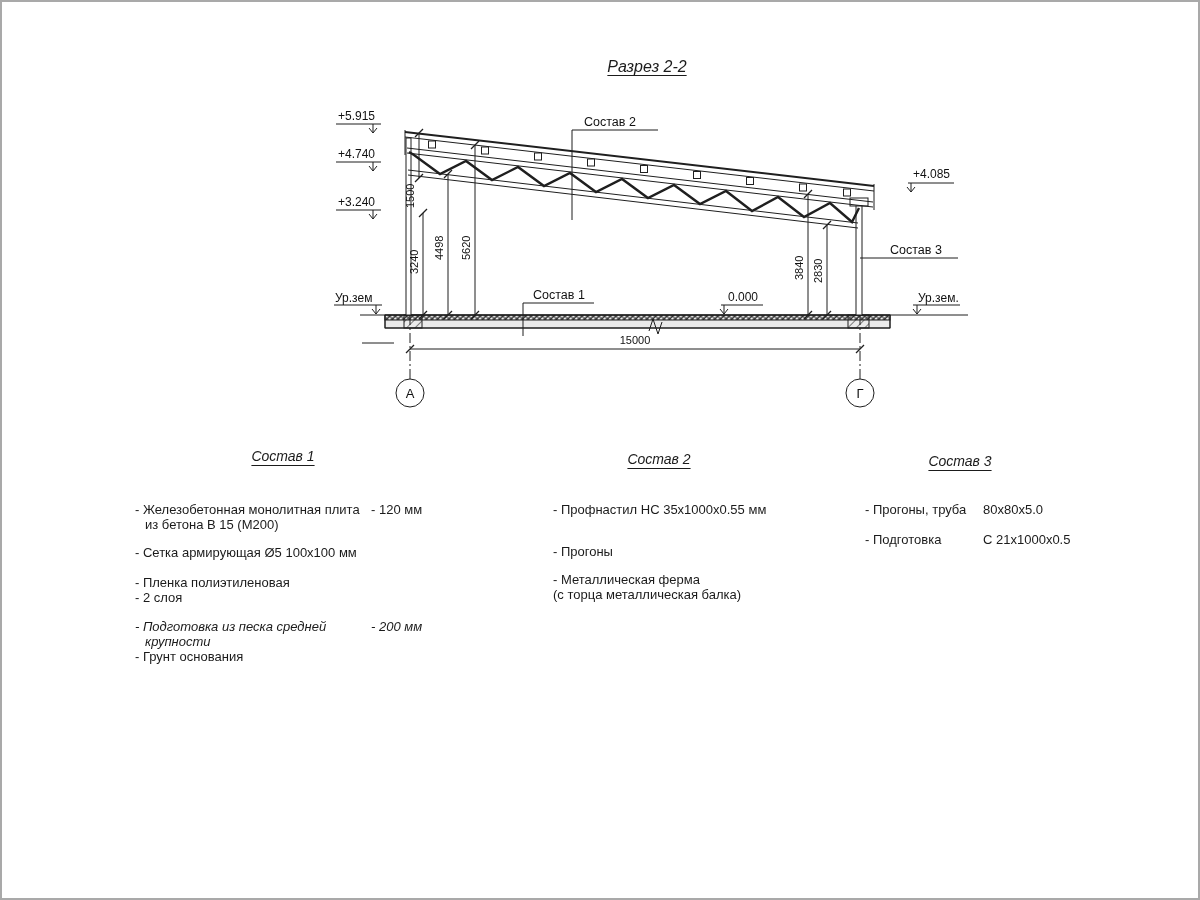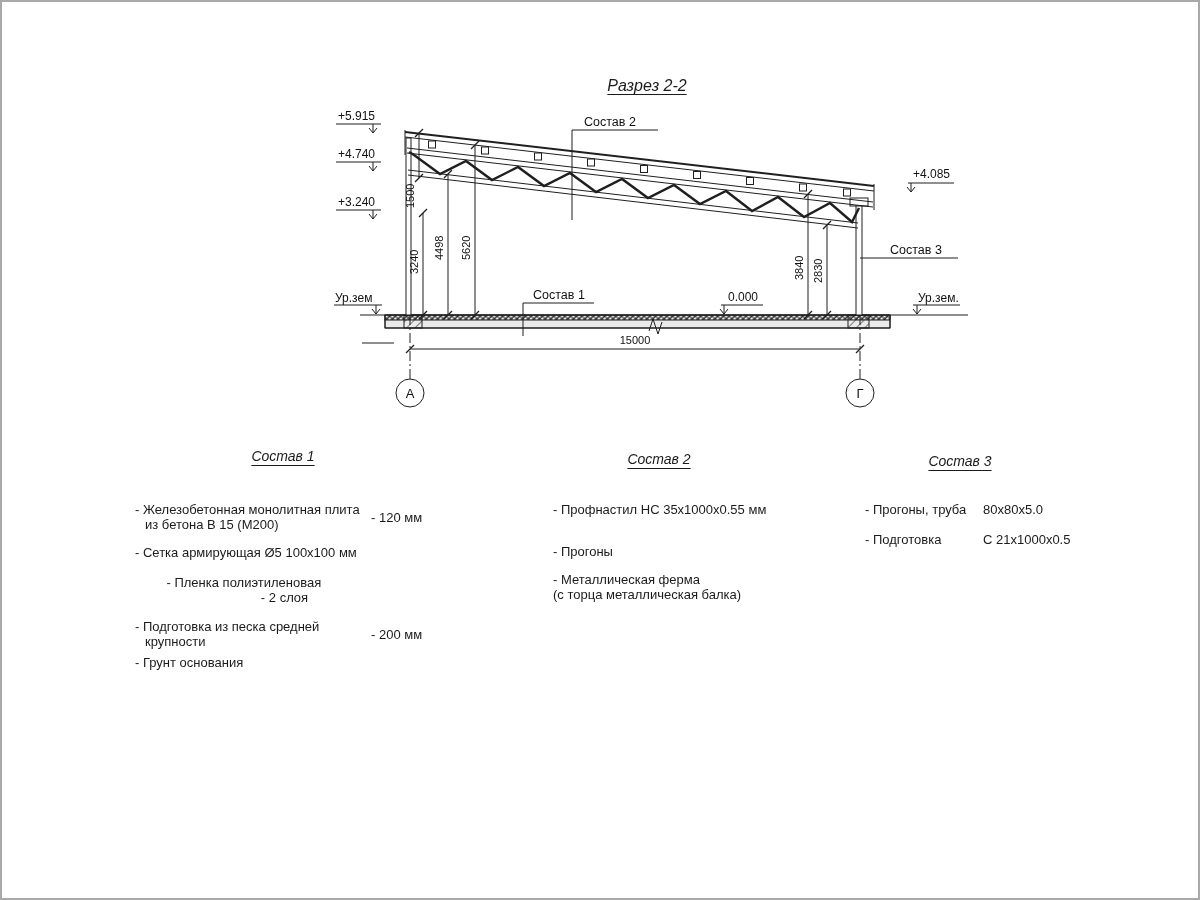--- a/index.html
+++ b/index.html
@@ -10,7 +10,7 @@
   svg line,svg polyline,svg path,svg rect,svg circle{stroke:#1f1f1f;}
   svg text{fill:#111;font-family:"Liberation Sans",sans-serif;}
   .drawing-title{position:absolute;left:545px;top:56px;width:200px;text-align:center;
-        font-size:16px;font-style:italic;text-decoration:underline;text-underline-offset:3px;margin-top:19px;}
+        font-size:16px;font-style:italic;text-decoration:underline;text-underline-offset:3px;}
   .legend-col{position:absolute;font-size:13px;line-height:15px;}
   .legend-col .hdr{display:block;text-align:center;font-size:14px;font-style:italic;
         text-decoration:underline;text-underline-offset:4px;height:20px;}

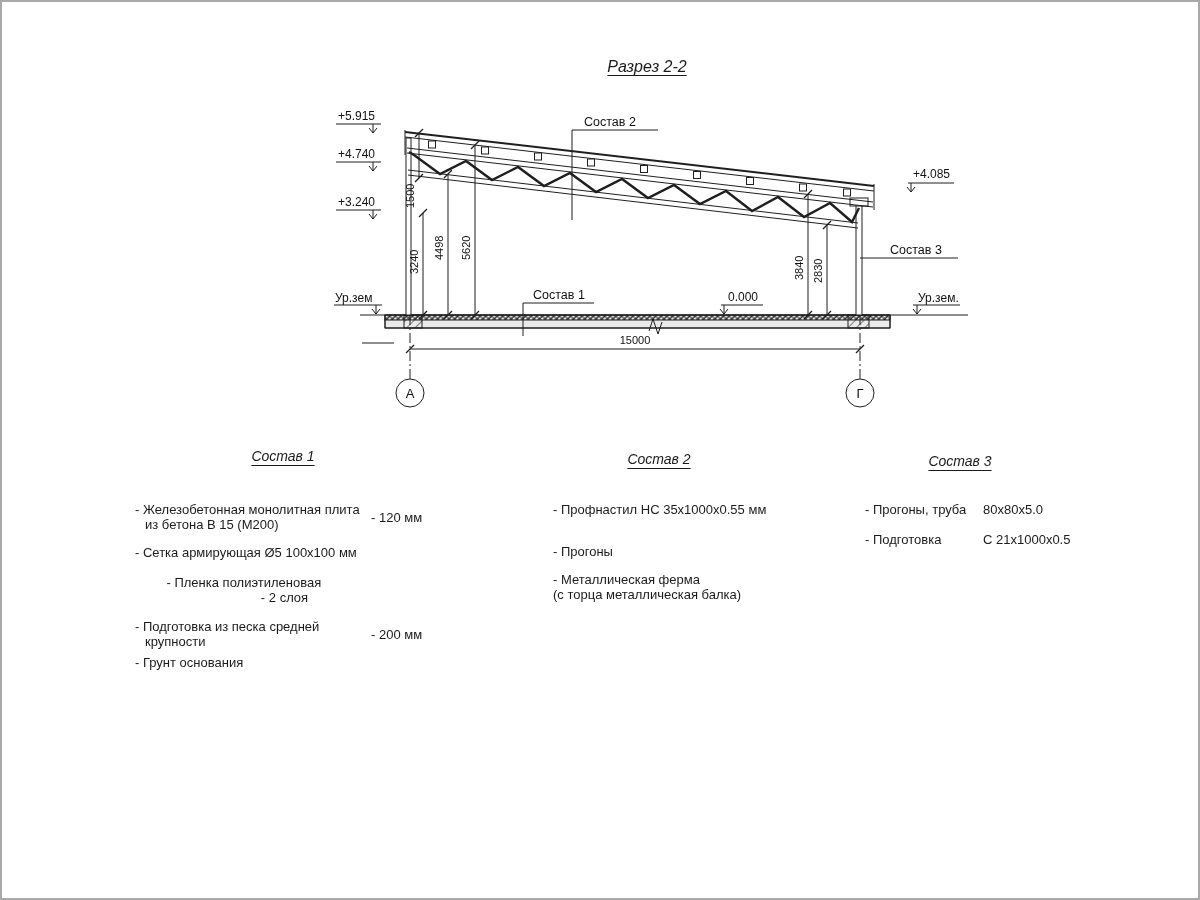--- a/index.html
+++ b/index.html
@@ -15,7 +15,7 @@
   .legend-col .hdr{display:block;text-align:center;font-size:14px;font-style:italic;
         text-decoration:underline;text-underline-offset:4px;height:20px;}
   .items{padding-left:3px;}
-  .item{display:flex;align-items:center;}
+  .item{display:flex;align-items:flex-start;}
   .item .name{flex:0 0 auto;}
   .item .value{white-space:nowrap;}
   .indent{padding-left:10px;}

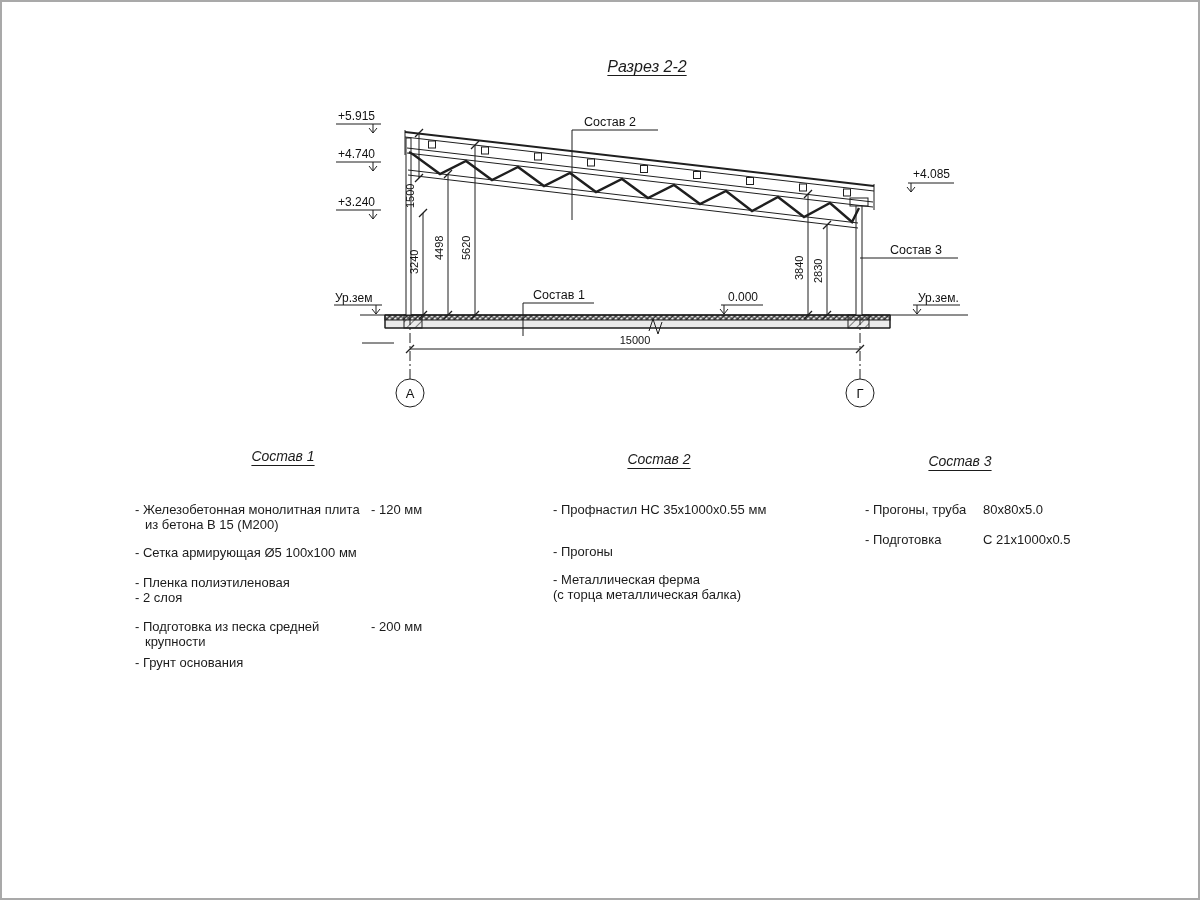--- a/index.html
+++ b/index.html
@@ -28,7 +28,7 @@
   #col3 .hdr{margin-bottom:28px;}
   #col3 .name{width:118px;}
   .mb13{margin-bottom:13px;} .mb14{margin-bottom:14px;flex-direction:column;} .mb15{margin-bottom:15px;}
-  .mb17{margin-bottom:27px;} .mb18{margin-bottom:6px;}
+  .mb17{margin-bottom:27px;} .mb18{margin-bottom:0;font-style:italic;}
 </style>
 </head>
 <body>

